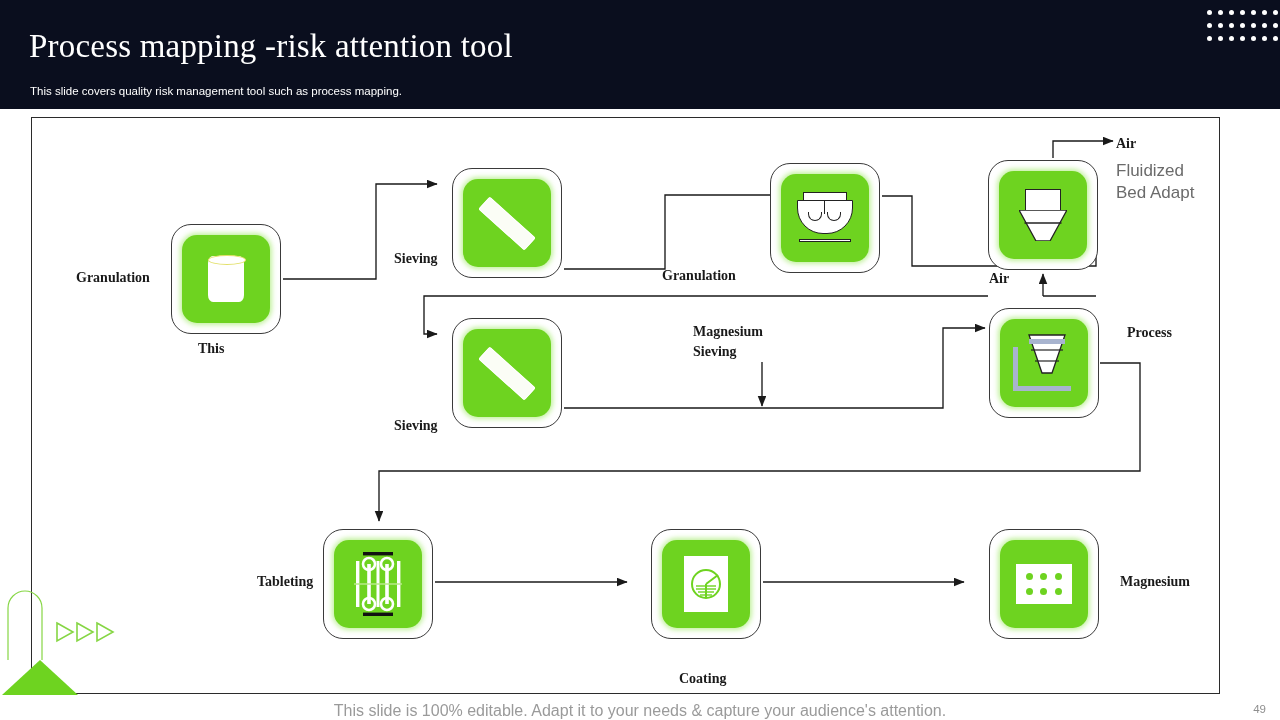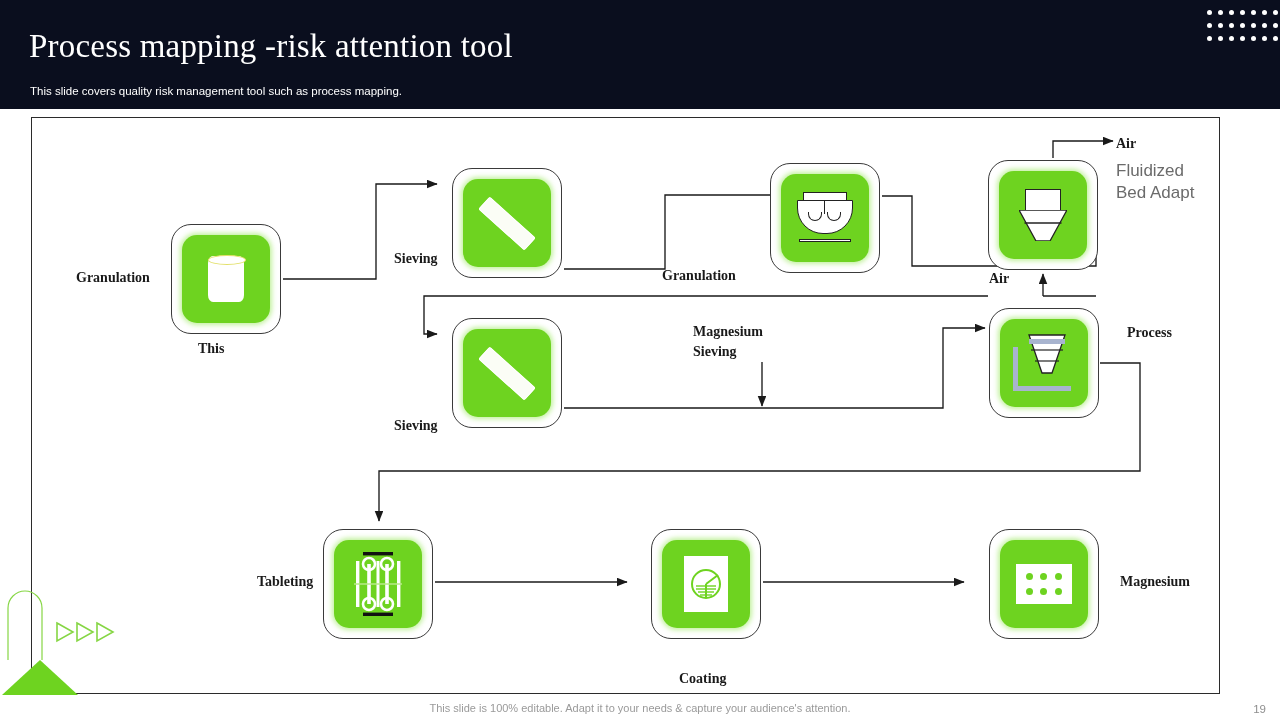--- a/index.html
+++ b/index.html
@@ -161,7 +161,7 @@
   
   .footer-note {
     position:absolute; left:0; top:702px; width:1280px; text-align:center;
-    font-size: 11px; color:#9a9a9a;
+    font-size: 16px; color:#9a9a9a;
     font-family:"Liberation Sans", sans-serif;
   }
   .page-num {

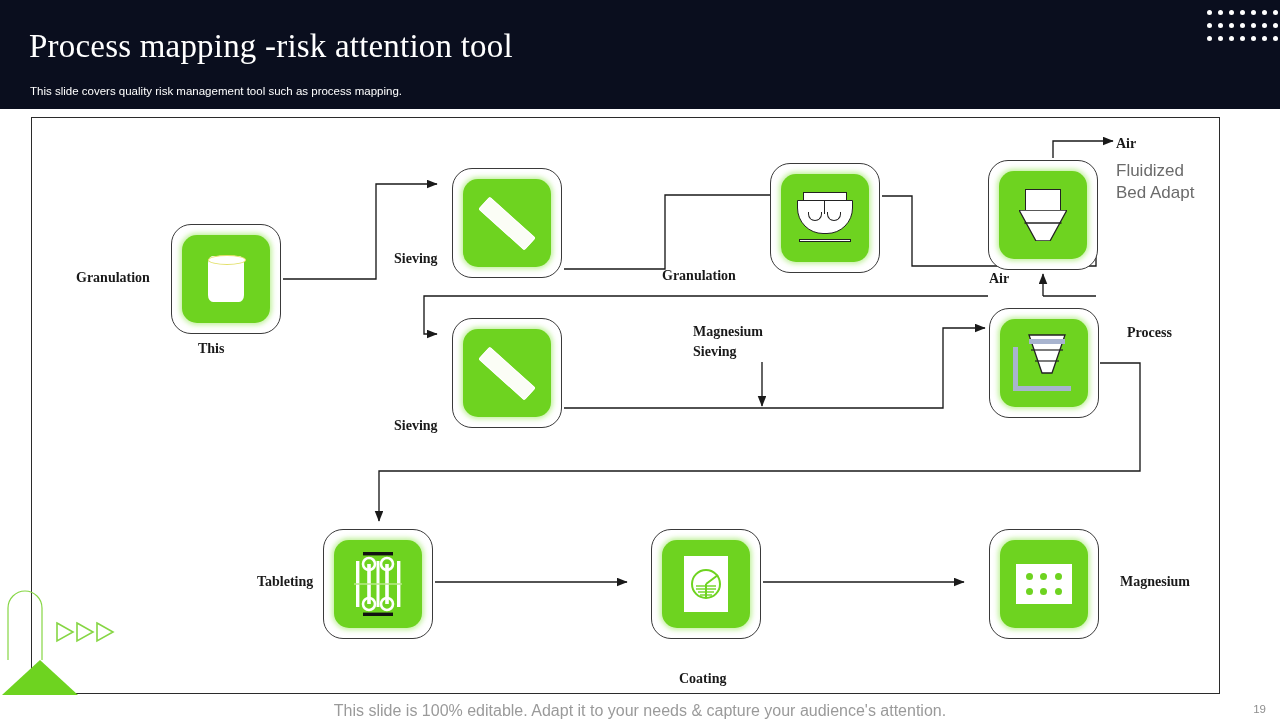--- a/index.html
+++ b/index.html
@@ -371,7 +371,7 @@
   </svg>
 
   <div class="footer-note">This slide is 100% editable. Adapt it to your needs &amp; capture your audience's attention.</div>
-  <div class="page-num">19</div>
+  <div class="page-num">49</div>
 
 </div>
 

